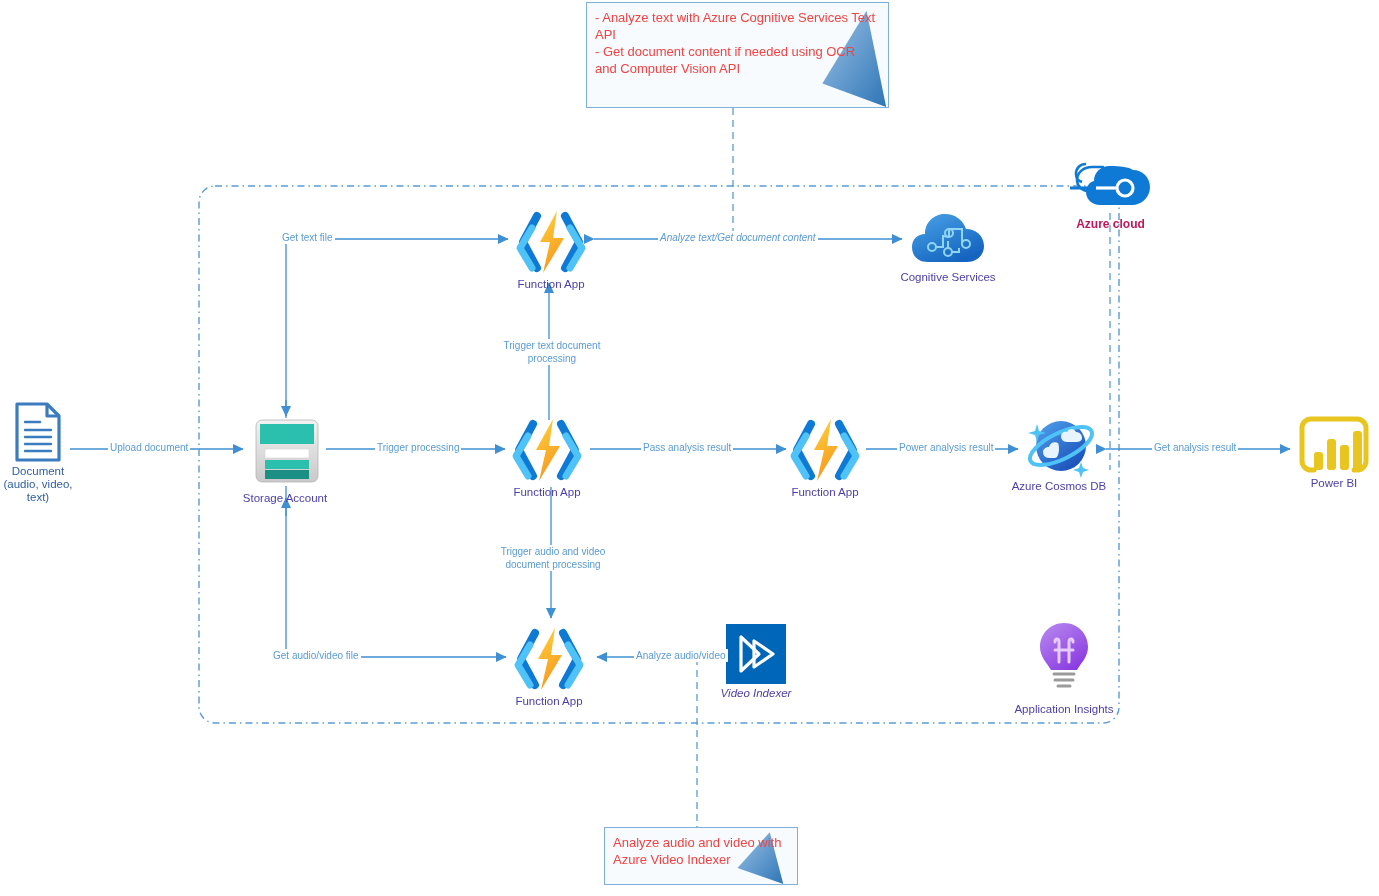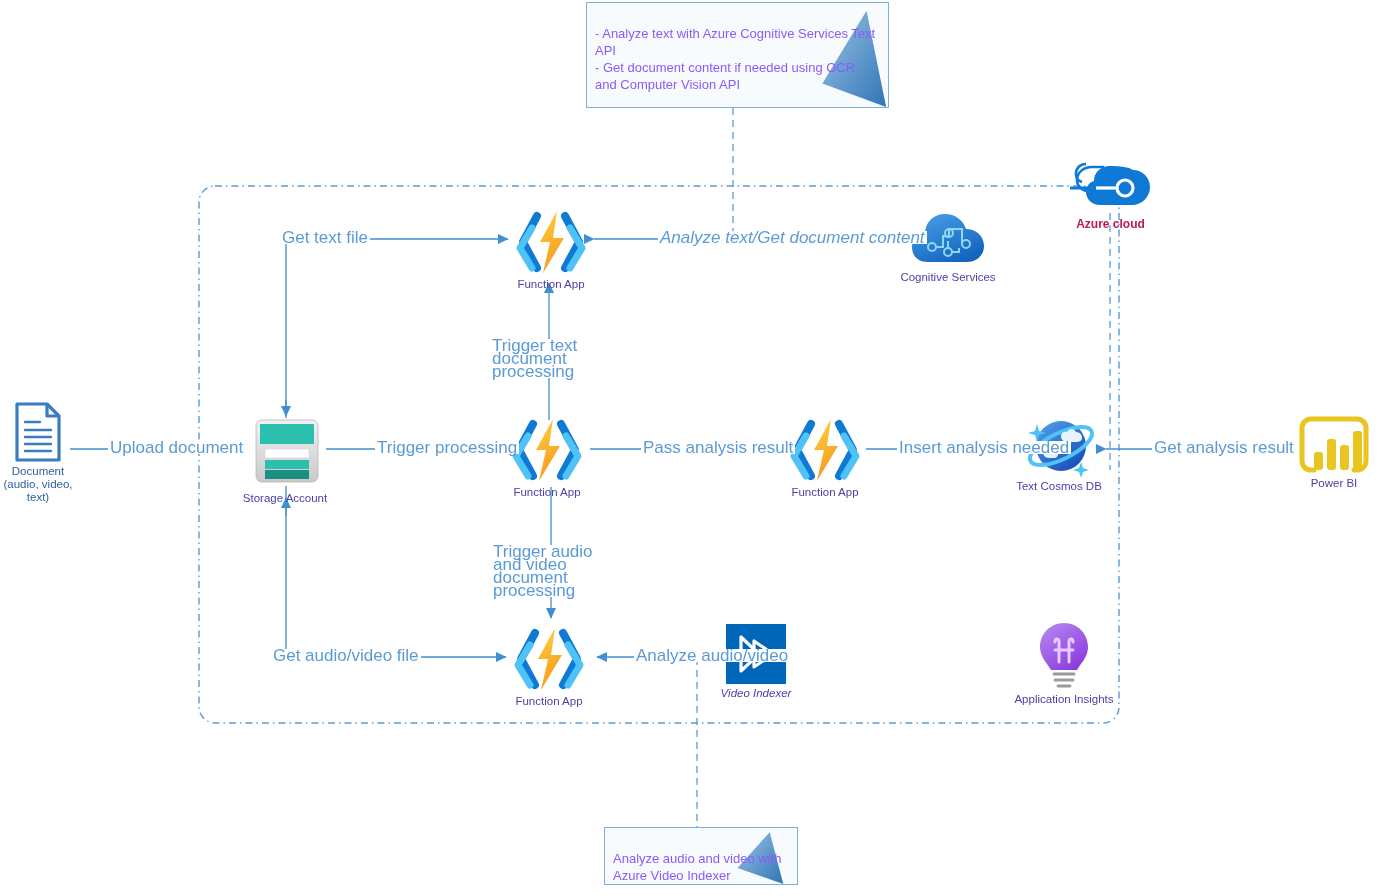--- a/index.html
+++ b/index.html
@@ -68,13 +68,12 @@
   }
   .callout-text {
     position: relative;
-    color: #8b5cf6;
+    color: #ef4444;
     font-size: 13px;
     line-height: 17px;
     padding: 6px 8px 0 8px;
     white-space: pre-line;
     z-index: 2;
-    margin-top: 16px;
   }
   .callout-tail {
     position: absolute;

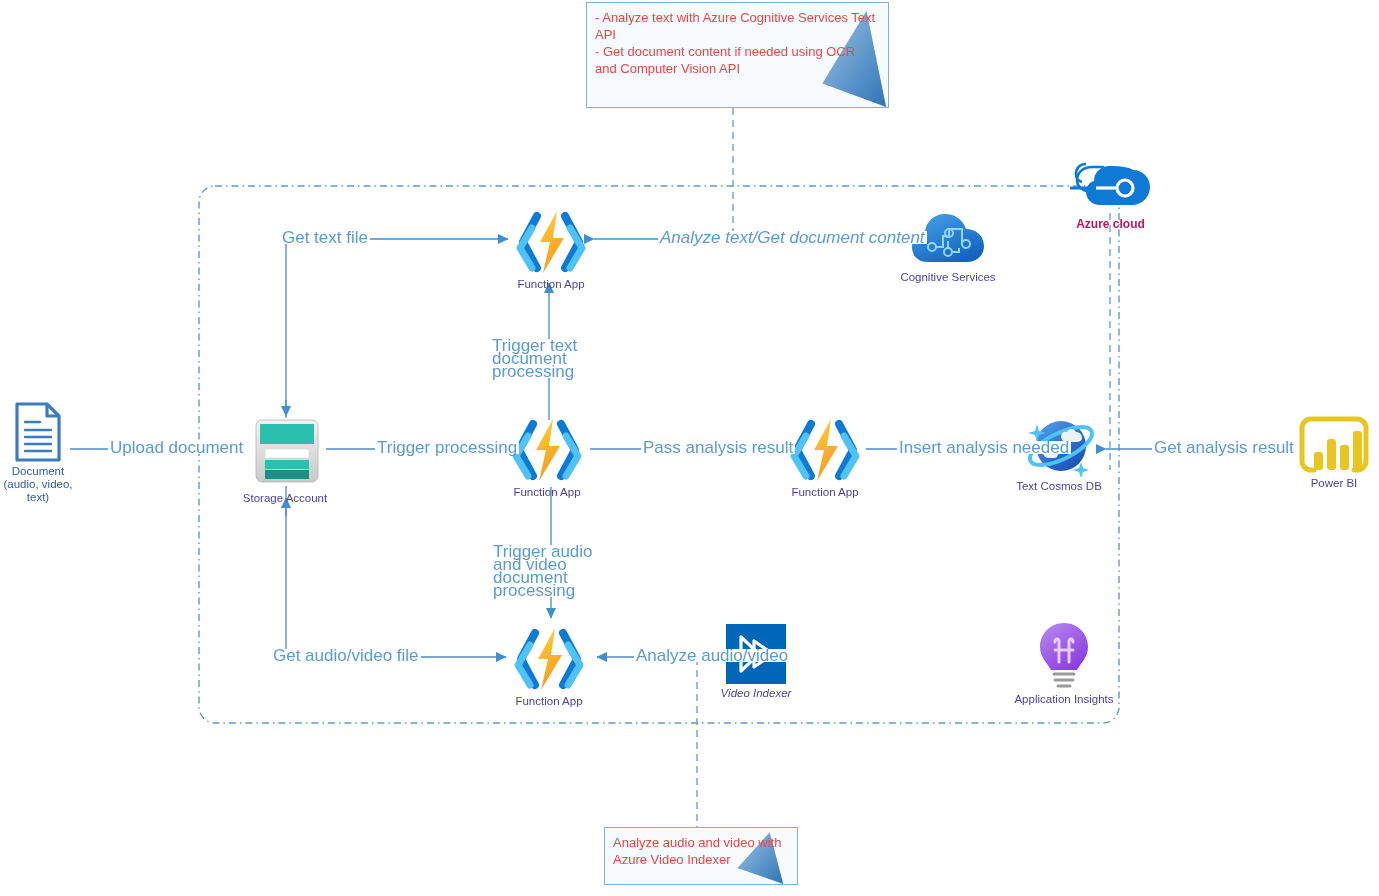--- a/index.html
+++ b/index.html
@@ -27,10 +27,10 @@
   .edge-label {
     position: absolute;
     color: #5b9bd5;
-    font-size: 17px;
+    font-size: 10px;
     line-height: 13px;
     white-space: nowrap;
-    text-align: left;
+    text-align: center;
     background: #ffffff;
     padding: 0 2px;
   }

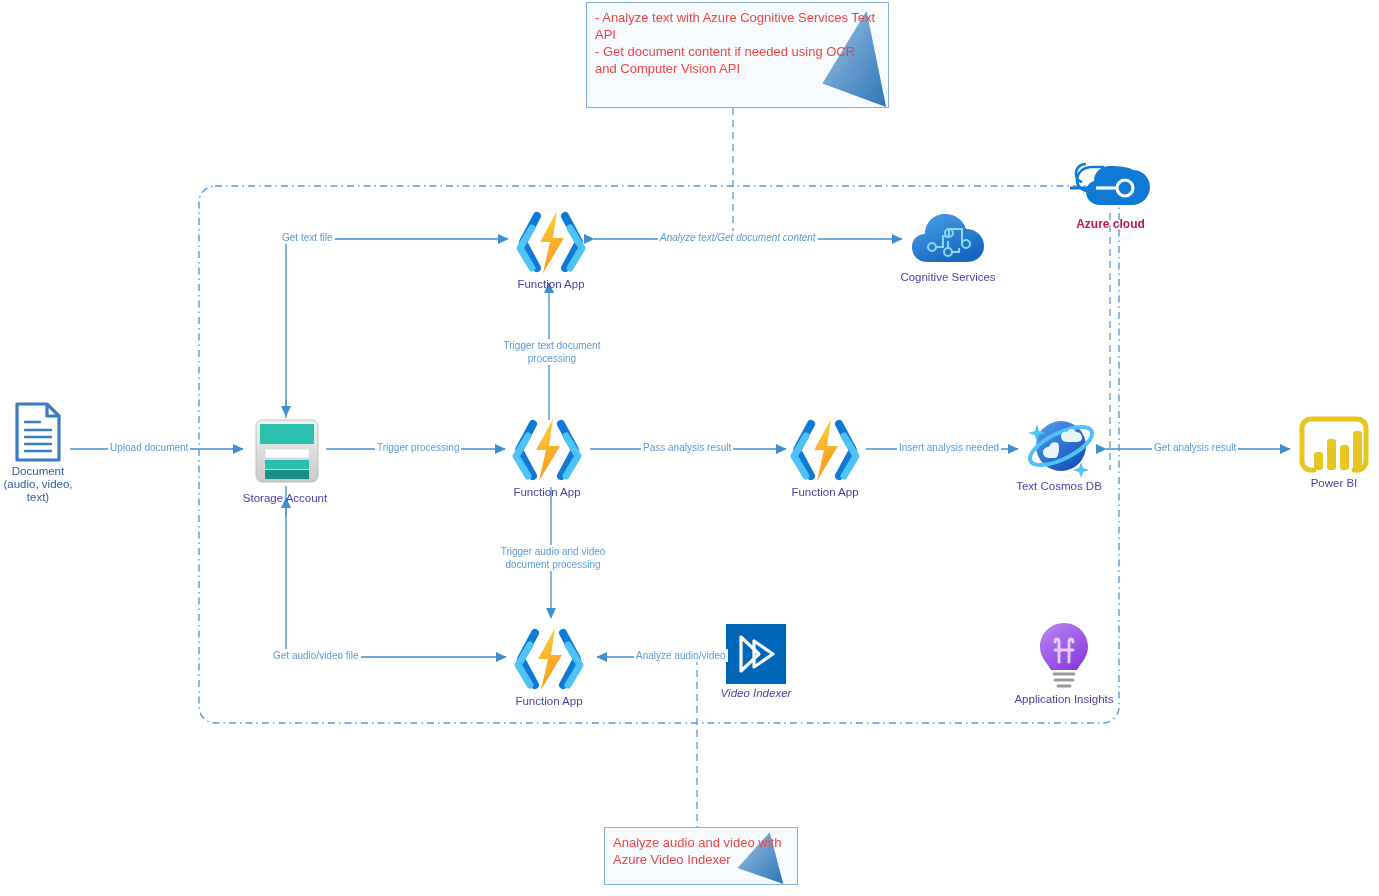--- a/index.html
+++ b/index.html
@@ -339,7 +339,7 @@
 
   <div class="edge-label" style="left:641px; top:441px;">Pass analysis result</div>
 
-  <div class="edge-label" style="left:897px; top:441px;">Insert analysis needed</div>
+  <div class="edge-label" style="left:897px; top:441px;">Power analysis result</div>
 
   <div class="edge-label" style="left:1152px; top:441px;">Get analysis result</div>
 

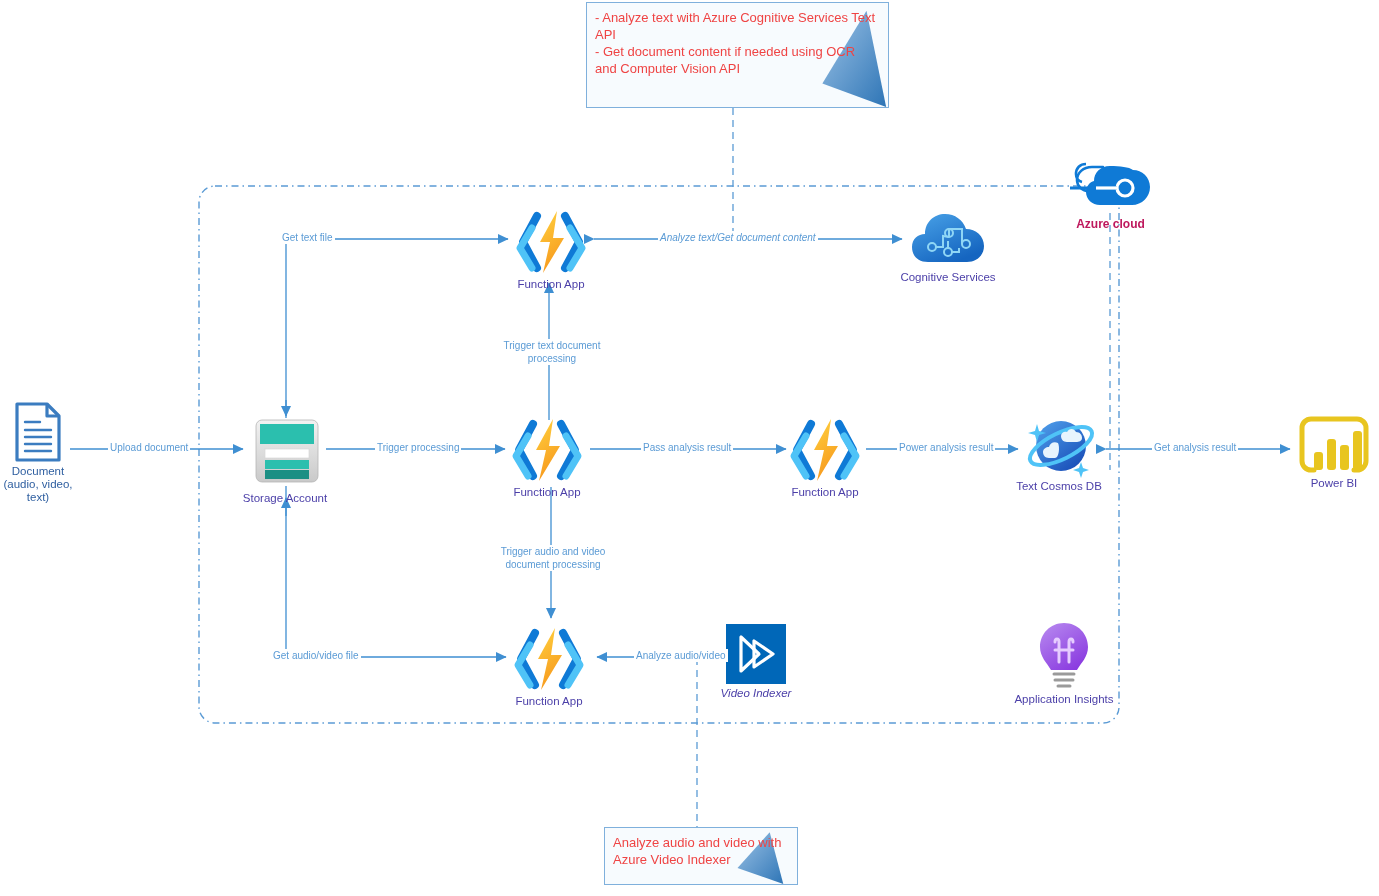--- a/index.html
+++ b/index.html
@@ -286,7 +286,7 @@
       <path d="M18,10 L20,17 L27,19 L20,21 L18,28 L16,21 L9,19 L16,17 Z" fill="#4fc3f7"></path>
       <path d="M62,48 L64,54 L70,56 L64,58 L62,64 L60,58 L54,56 L60,54 Z" fill="#4fc3f7"></path>
     </svg>
-    <div class="node-label" style="margin-top:0px;">Text Cosmos DB</div>
+    <div class="node-label" style="margin-top:0px;">Azure Cosmos DB</div>
   </div>
 
   <div class="node" style="left:1289px; top:415px; width:90px;">

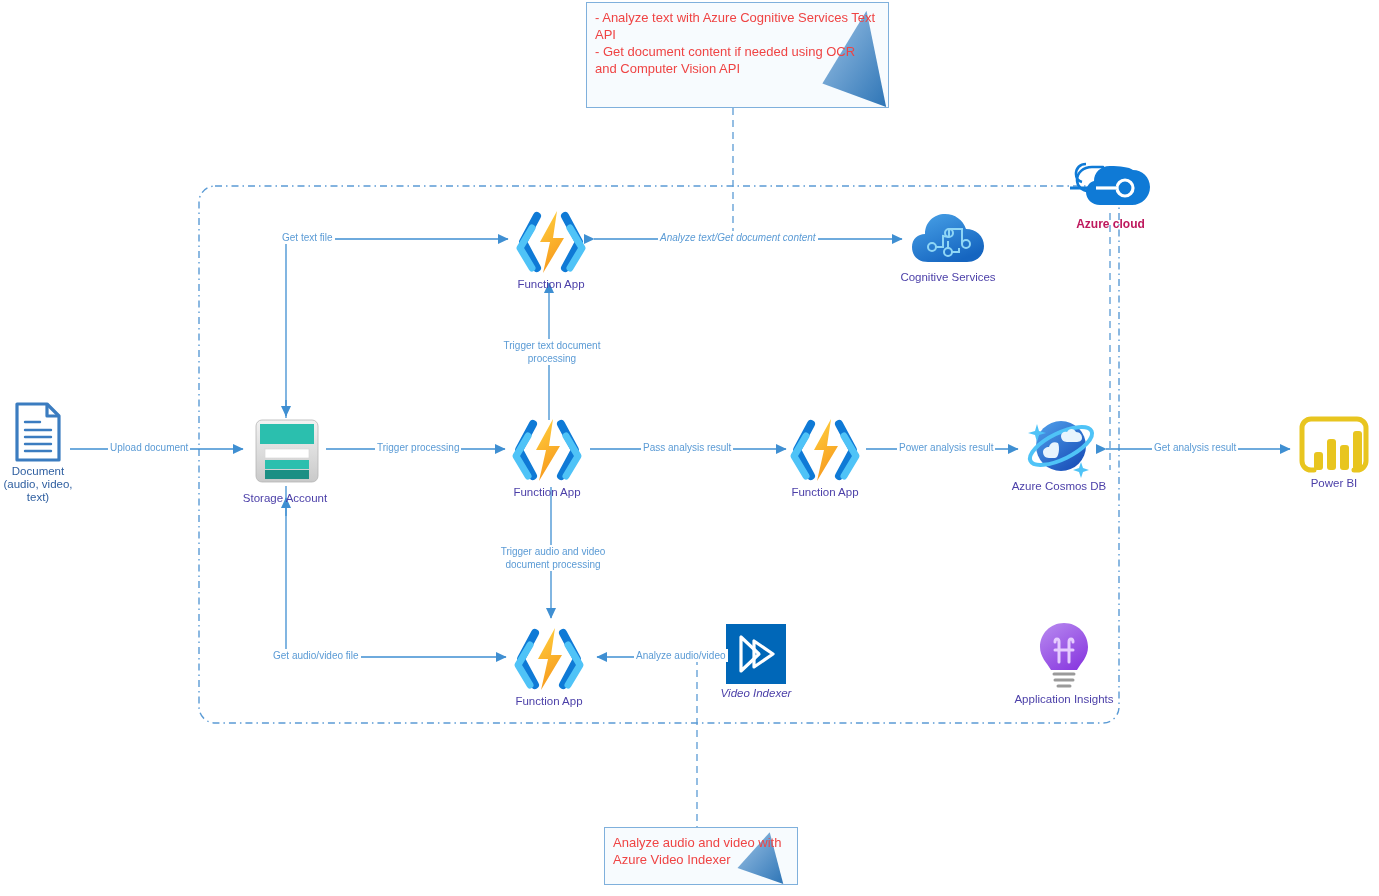--- a/index.html
+++ b/index.html
@@ -324,7 +324,7 @@
         <line x1="25" y1="66" x2="37" y2="66"></line>
       </g>
     </svg>
-    <div class="node-label" style="margin-top:1px;text-align:center;">Application Insights</div>
+    <div class="node-label" style="margin-top:11px;text-align:center;">Application Insights</div>
   </div>
 
   <div class="edge-label" style="left:108px; top:441px;">Upload document</div>

